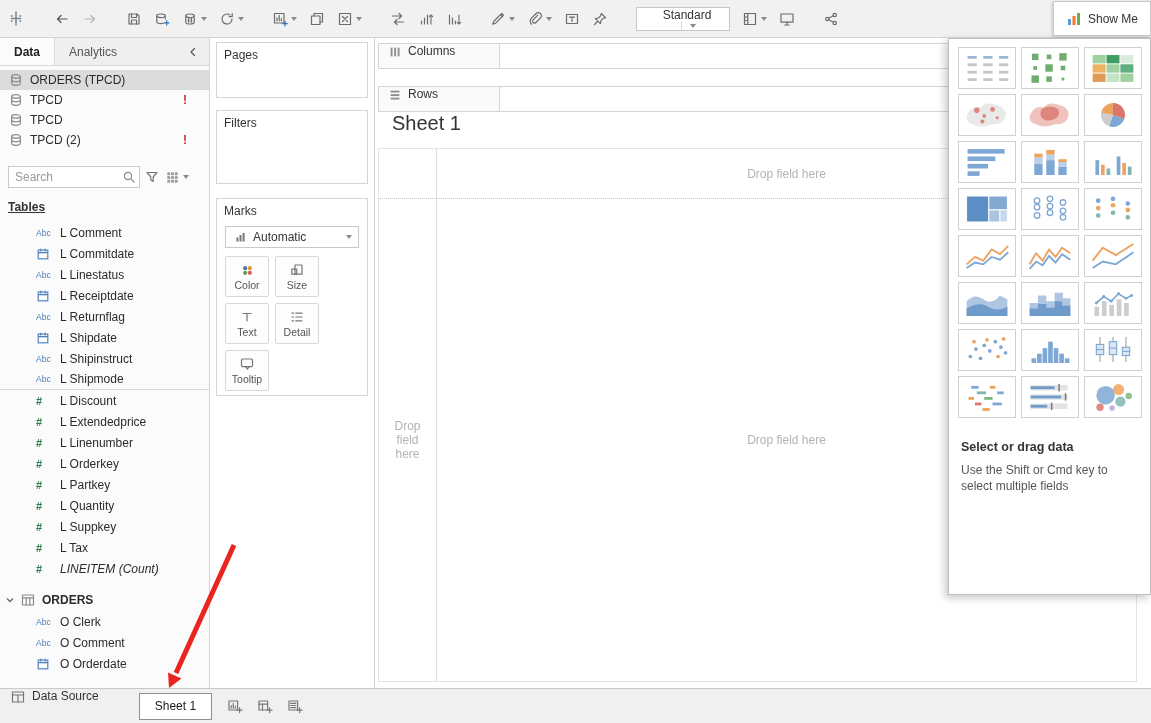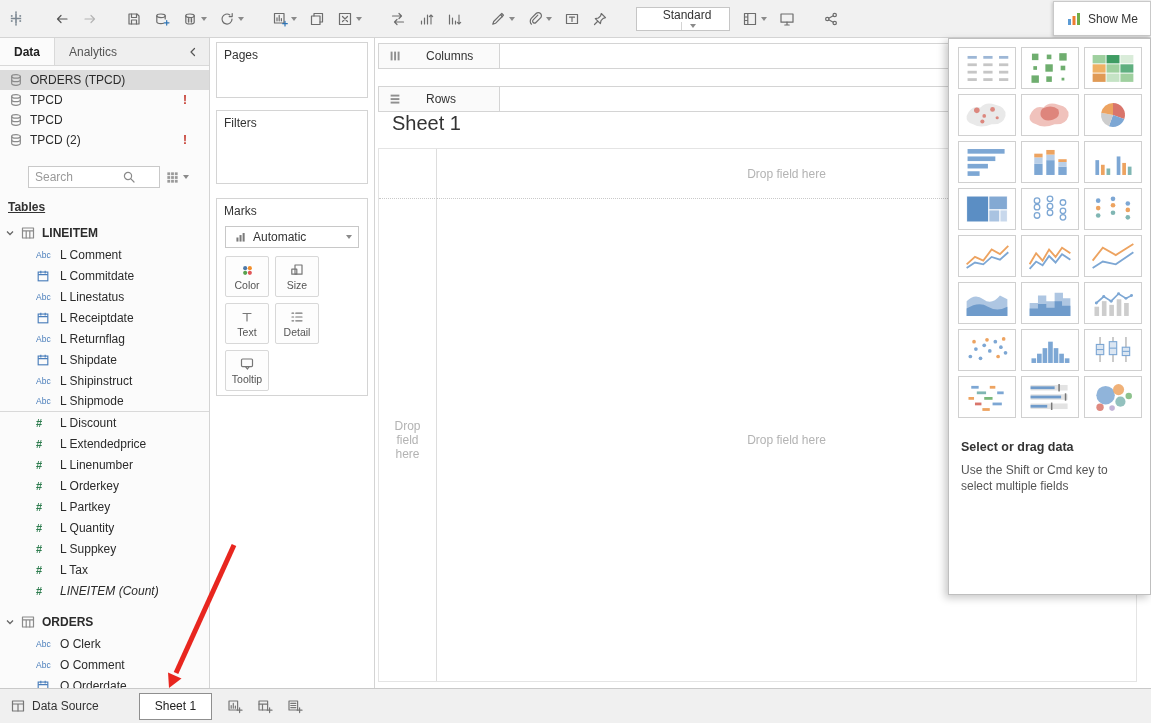--- a/index.html
+++ b/index.html
@@ -67,7 +67,7 @@
   .canvas { position:absolute; left:375px; top:38px; width:776px; height:650px; background:#fff; }
   .shelf-row { position:absolute; left:3px; right:3px; height:26px; display:flex; }
   .col-row { top:5px; } .row-row { top:48px; }
-  .shelf-label { width:122px; background:#fafafa; border:1px solid #d4d4d4; display:flex; align-items:center; gap:23px; padding:0 8px; color:#333; }
+  .shelf-label { width:122px; background:#fafafa; border:1px solid #d4d4d4; display:flex; align-items:flex-start; gap:5px; padding:0 8px; color:#333; }
   .shelf-area { flex:1; background:#fff; border:1px solid #d4d4d4; border-left:none; }
   .sheet { position:absolute; left:3px; top:64px; width:759px; height:580px; }
   .sheet-title { font-size:20px; color:#333; padding:10px 14px 8px; }

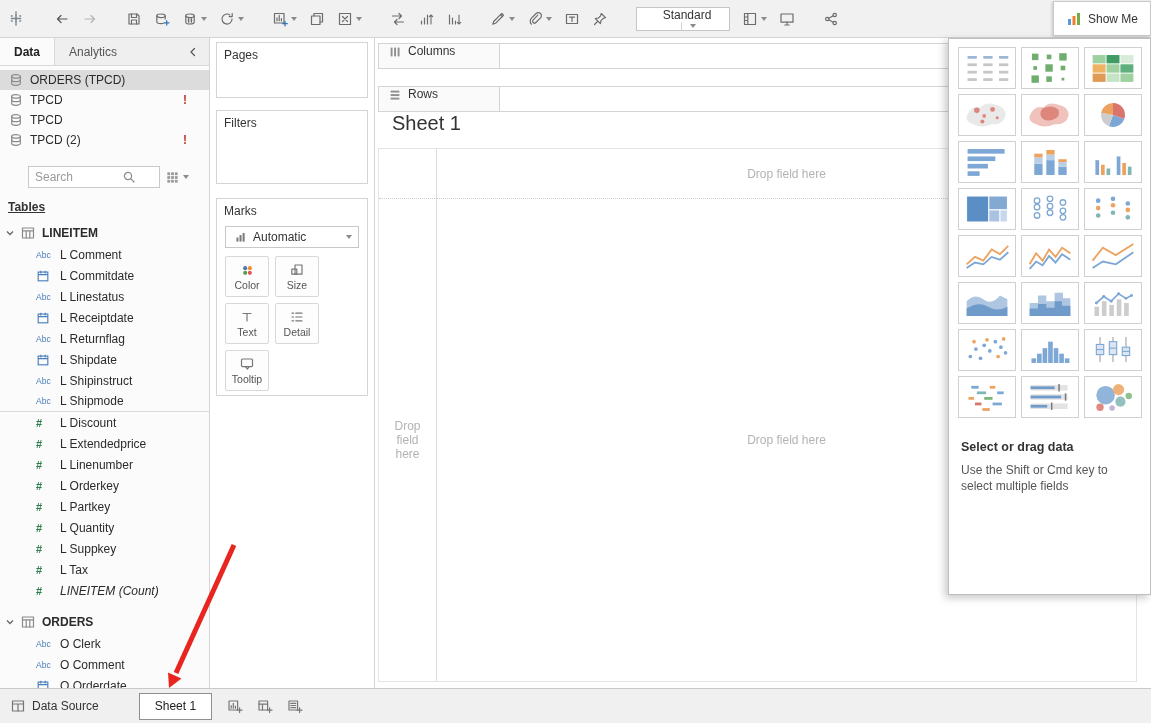--- a/index.html
+++ b/index.html
@@ -34,7 +34,7 @@
   .ds-err { color:#c4392e; font-weight:bold; padding-right:14px; }
   .search-row { display:flex; align-items:center; margin:16px 6px 0 8px; gap:4px; }
   .search-box { position:relative; width:132px; }
-  .search-input { width:100%; height:22px; border:1px solid #c9c9c9; background:#fff; font-family:"Liberation Sans",sans-serif; font-size:12px; padding:2px 20px 2px 6px; color:#333; outline:none;margin-left:20px; }
+  .search-input { width:100%; height:22px; border:1px solid #c9c9c9; background:#fff; font-family:"Liberation Sans",sans-serif; font-size:12px; padding:2px 20px 2px 6px; color:#333; outline:none; }
   .search-input::placeholder { color:#9a9a9a; }
   .search-box .ticon { position:absolute; right:3px; top:3px; }
   .viewsel { display:inline-flex; align-items:center; }

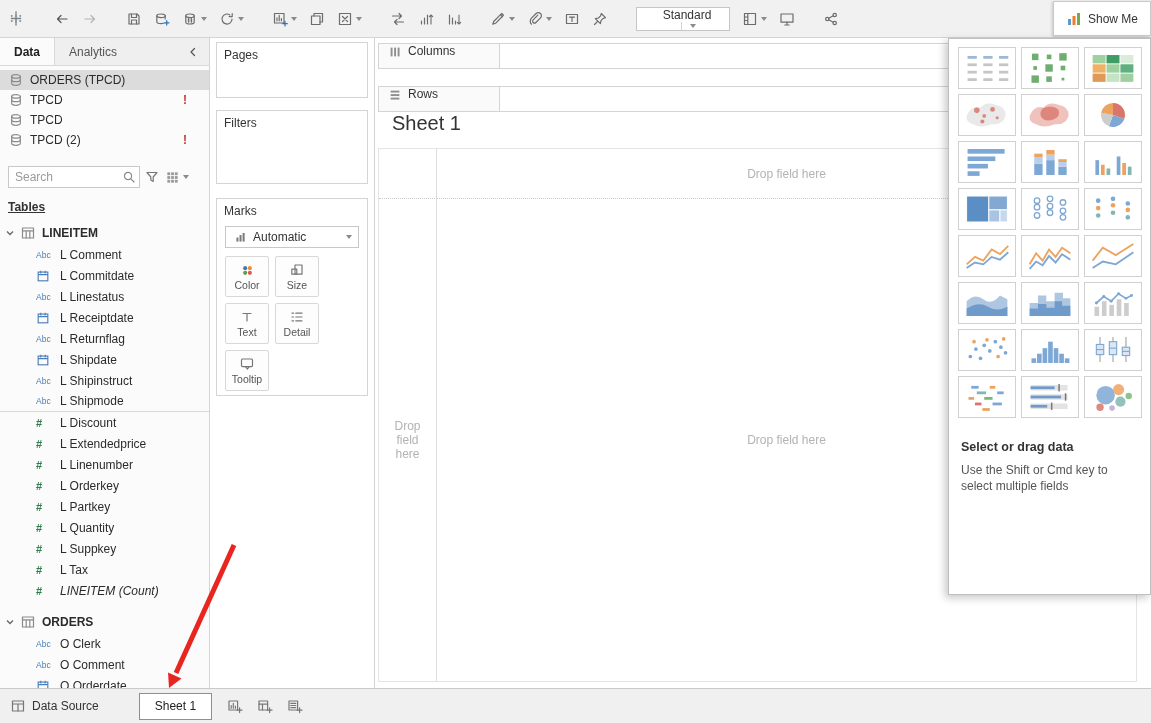--- a/index.html
+++ b/index.html
@@ -388,20 +388,6 @@
     </div>
     <div class="tables-label">Tables</div>
     <div class="fields">
-        <div class="fgroup-header">
-          <span class="ticon" style="width:12px">
-            <svg width="10" height="10" viewBox="0 0 10 10" fill="none" stroke="#666" stroke-width="1.3">
-              <path d="M2 3.5l3 3 3-3"></path>
-            </svg>
-          </span>
-          <span class="ticon">
-            <svg width="16" height="16" viewBox="0 0 16 16" fill="none" stroke="#8a8a8a" stroke-width="1.2" stroke-linecap="round" stroke-linejoin="round">
-              <rect x="2.5" y="3" width="11" height="10"></rect>
-              <path d="M2.5 5.8h11M6.2 5.8V13M9.8 5.8V13"></path>
-            </svg>
-          </span>
-          <span class="fgroup-name">LINEITEM</span>
-        </div>
         <div class="field-row">
           <span class="f-abc">Abc</span>
           <span class="f-name">L Comment</span>

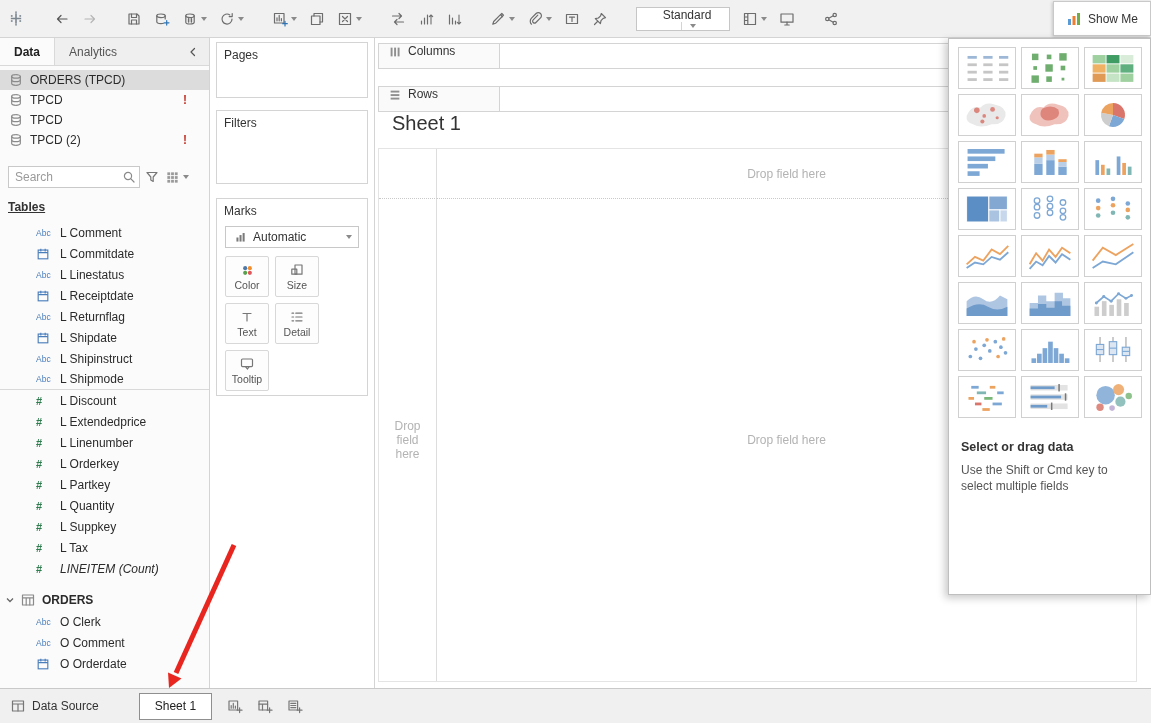--- a/index.html
+++ b/index.html
@@ -86,7 +86,7 @@
 
   
   .bottom-bar { position:absolute; left:0; top:688px; width:1151px; height:35px; background:#f0f0f0; border-top:1px solid #c9c9c9; display:flex; align-items:center; z-index:10; }
-  .ds-tabbtn { display:flex; align-items:center; gap:6px; padding:0 10px; color:#333; height:100%; }
+  .ds-tabbtn { display:flex; align-items:flex-start; gap:6px; padding:0 10px; color:#333; height:100%; }
   .sheet-tab { background:#fff; border:1px solid #8f8f8f; height:27px; margin-left:30px; padding:0 15px; display:flex; align-items:center; color:#222; }
   .new-tabs { display:flex; align-items:center; margin-left:6px; }
   .newtab { width:26px; height:26px; display:flex; align-items:center; justify-content:center; margin-left:4px; }

